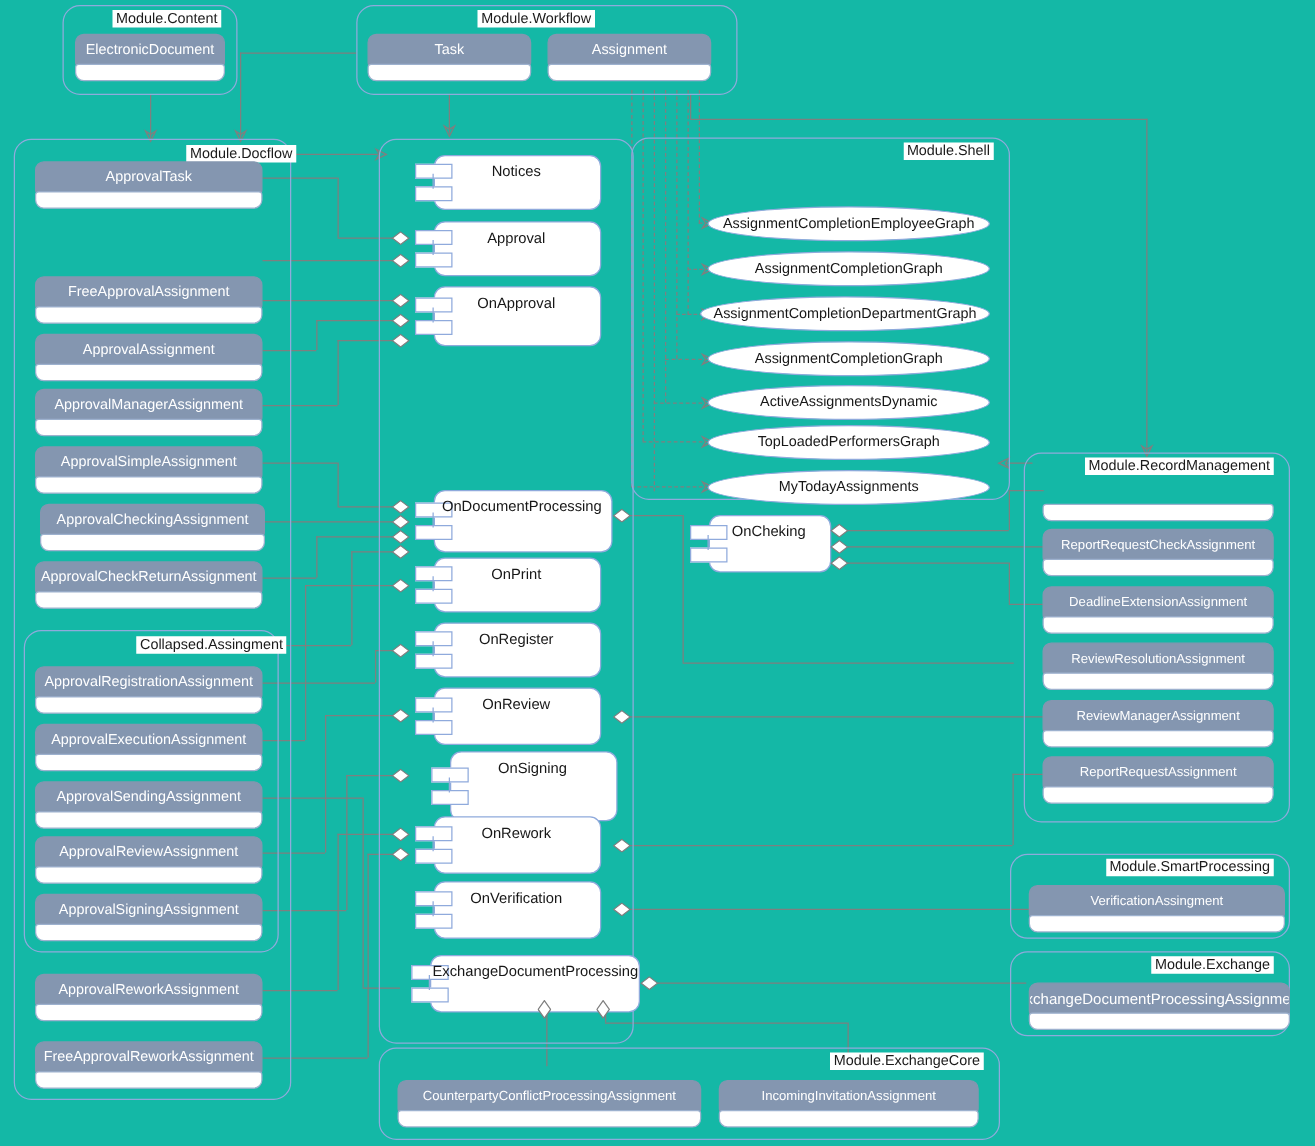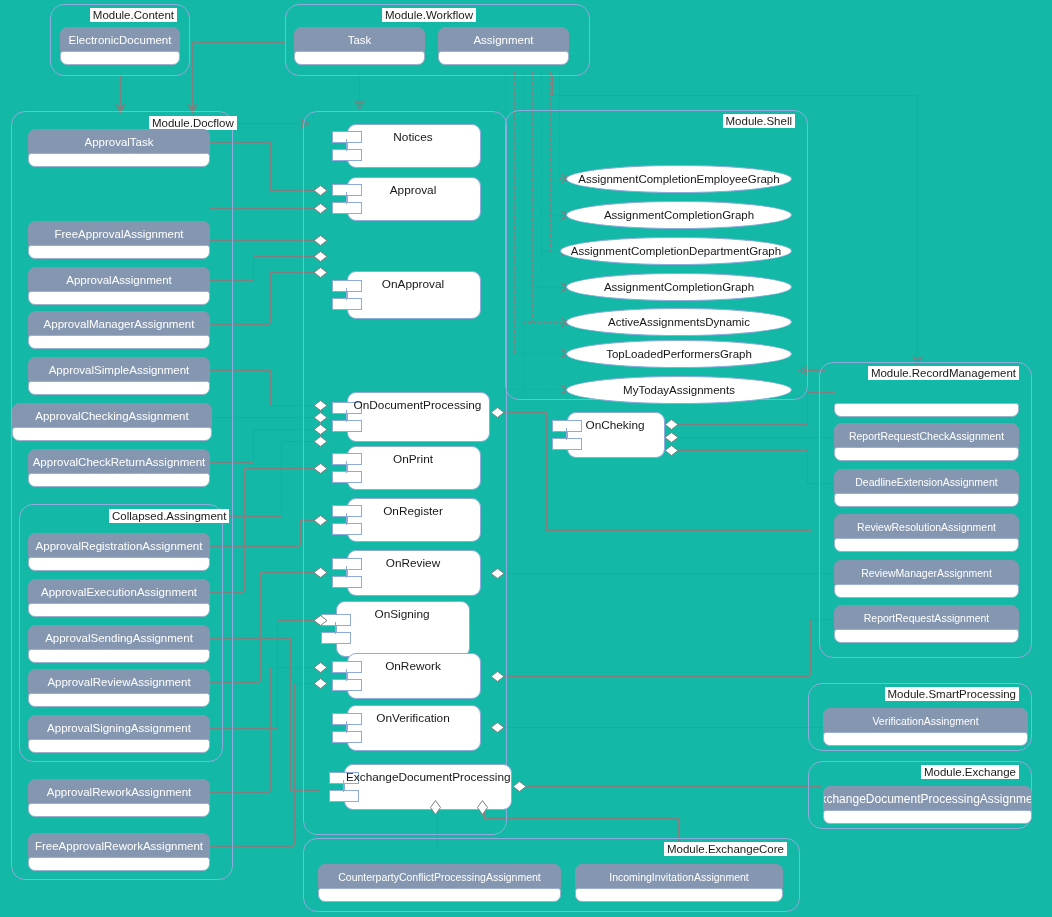--- a/index.html
+++ b/index.html
@@ -335,7 +335,7 @@
       </div>
     <div class="clabel">Approval</div>
   </div>
-  <div class="comp" style="left:325px;top:229px;width:156px;height:48px;margin-top:42px;">
+  <div class="comp" style="left:325px;top:229px;width:156px;height:48px;">
     <div class="cbox"></div>
     <div class="ico">
         <i class="a"></i>

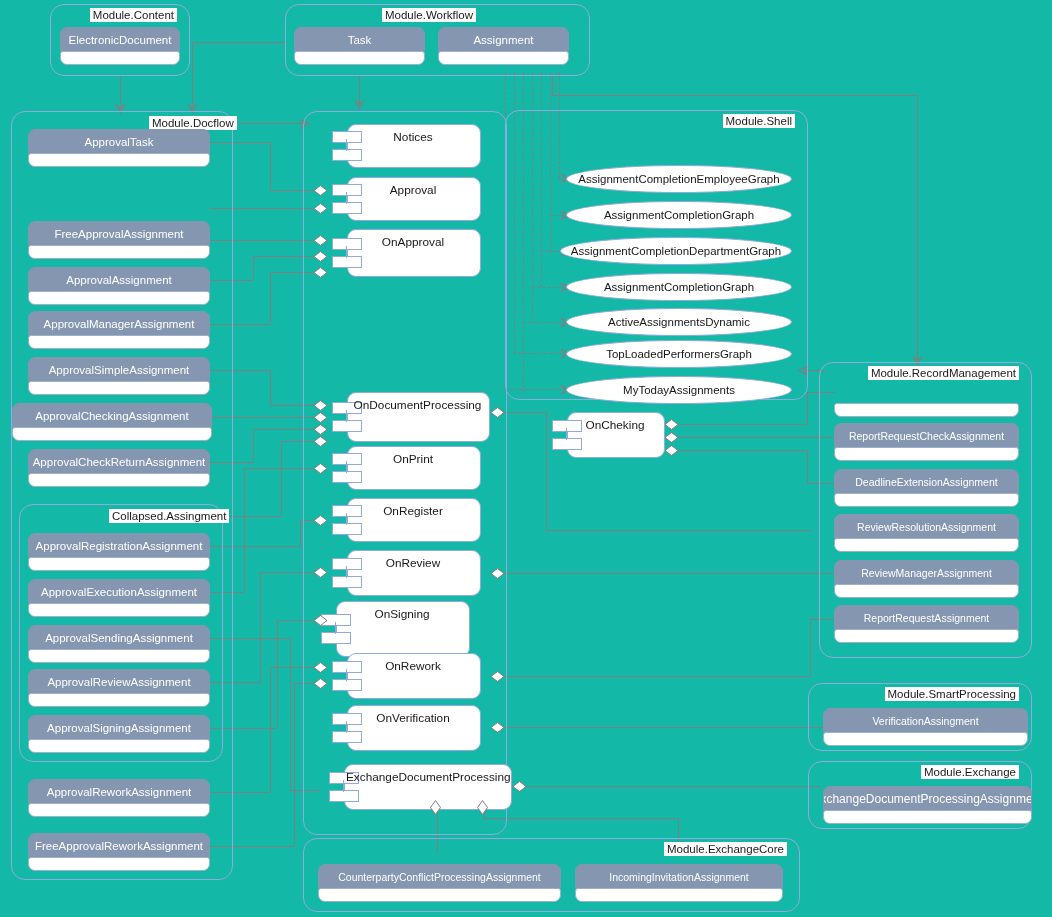--- a/index.html
+++ b/index.html
@@ -274,7 +274,7 @@
     <div class="hdr">ApprovalSimpleAssignment</div>
       <div class="bdy"></div>
     </div>
-  <div class="cls" style="left:12px;top:403px;width:200px;height:38px;border-radius:15px;">
+  <div class="cls" style="left:32px;top:403px;width:180px;height:38px;border-radius:15px;">
     <div class="hdr">ApprovalCheckingAssignment</div>
       <div class="bdy"></div>
     </div>

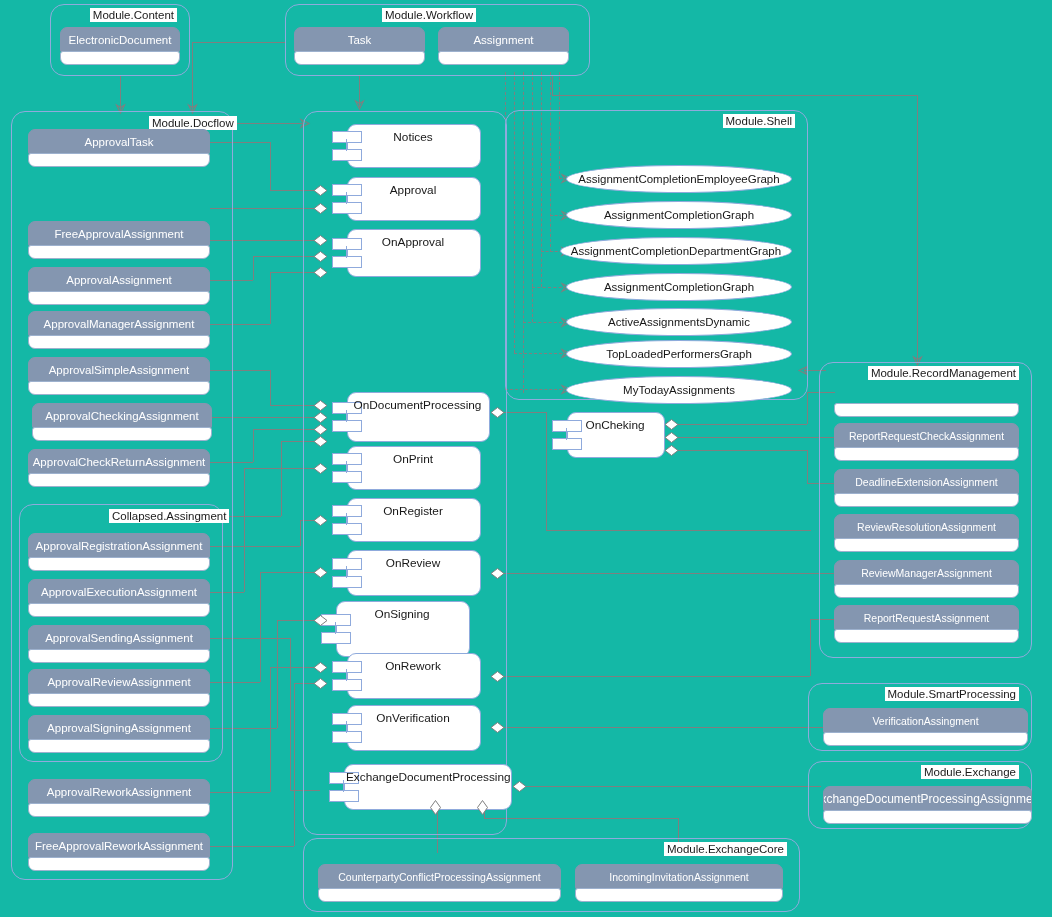--- a/index.html
+++ b/index.html
@@ -380,7 +380,7 @@
       </div>
     <div class="clabel">OnReview</div>
   </div>
-  <div class="comp" style="left:314px;top:601px;width:156px;height:56px;">
+  <div class="comp" style="left:338px;top:601px;width:156px;height:56px;">
     <div class="cbox"></div>
     <div class="ico">
         <i class="a"></i>

